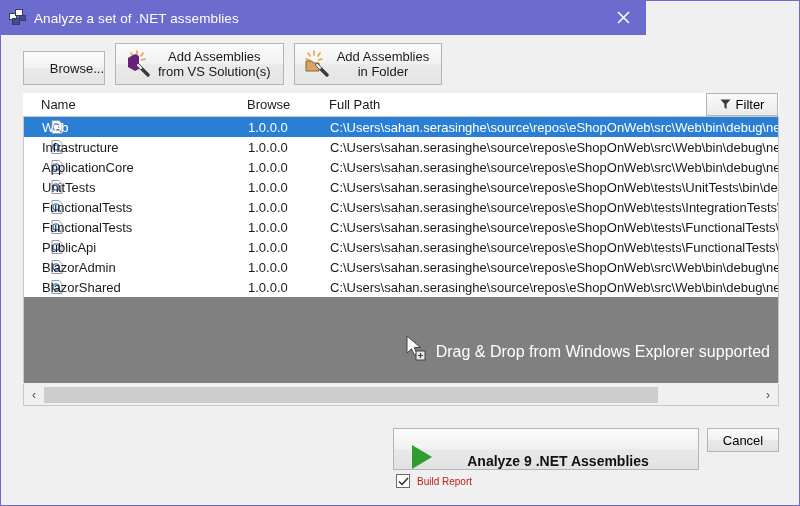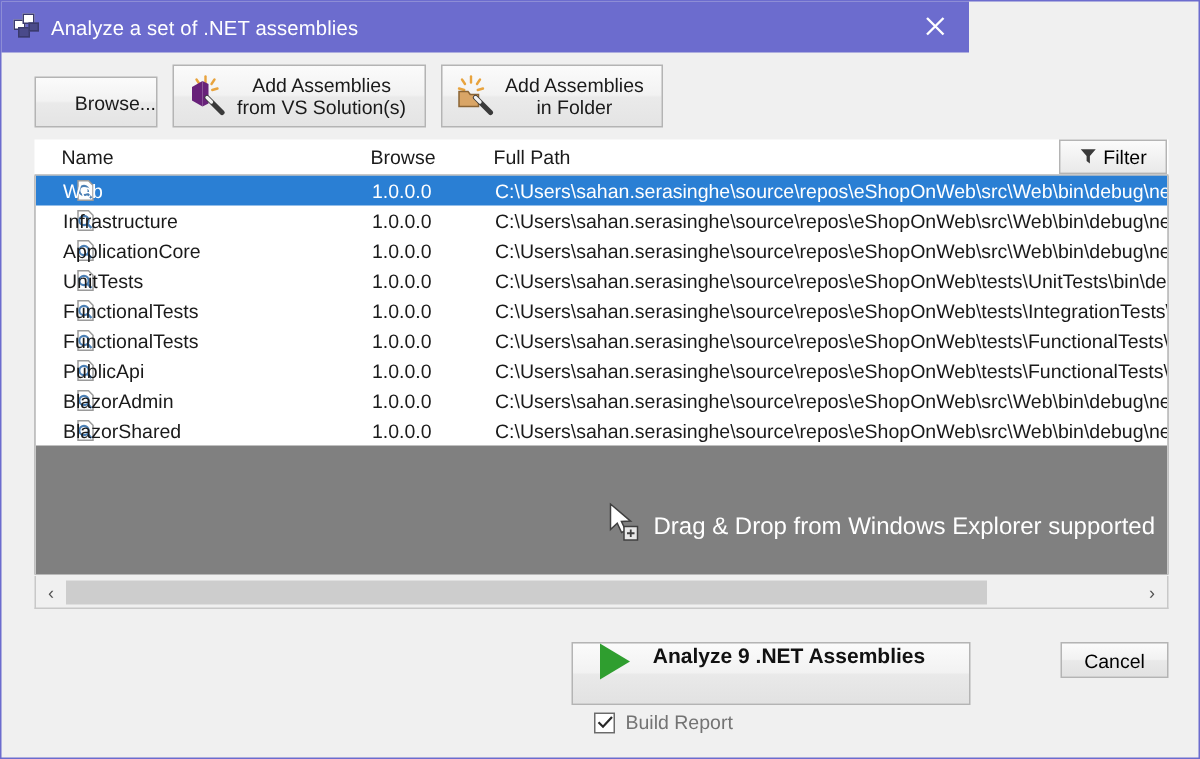--- a/index.html
+++ b/index.html
@@ -161,11 +161,11 @@
 
   
   .analyze-btn {
-    position: absolute; left: 380px; top: 427px;
-    width: 266px; height: 42px;
+    position: absolute; left: 392px; top: 427px;
+    width: 306px; height: 42px;
     background: linear-gradient(to bottom, #fbfbfb 0%, #f2f2f2 48%, #e9e9e9 52%, #e2e2e2 100%);
     border: 1px solid #b4b4b4;
-    display: flex; align-items: flex-start;
+    display: flex; align-items: flex-end;
     cursor: pointer;
   }
   .play-tri {

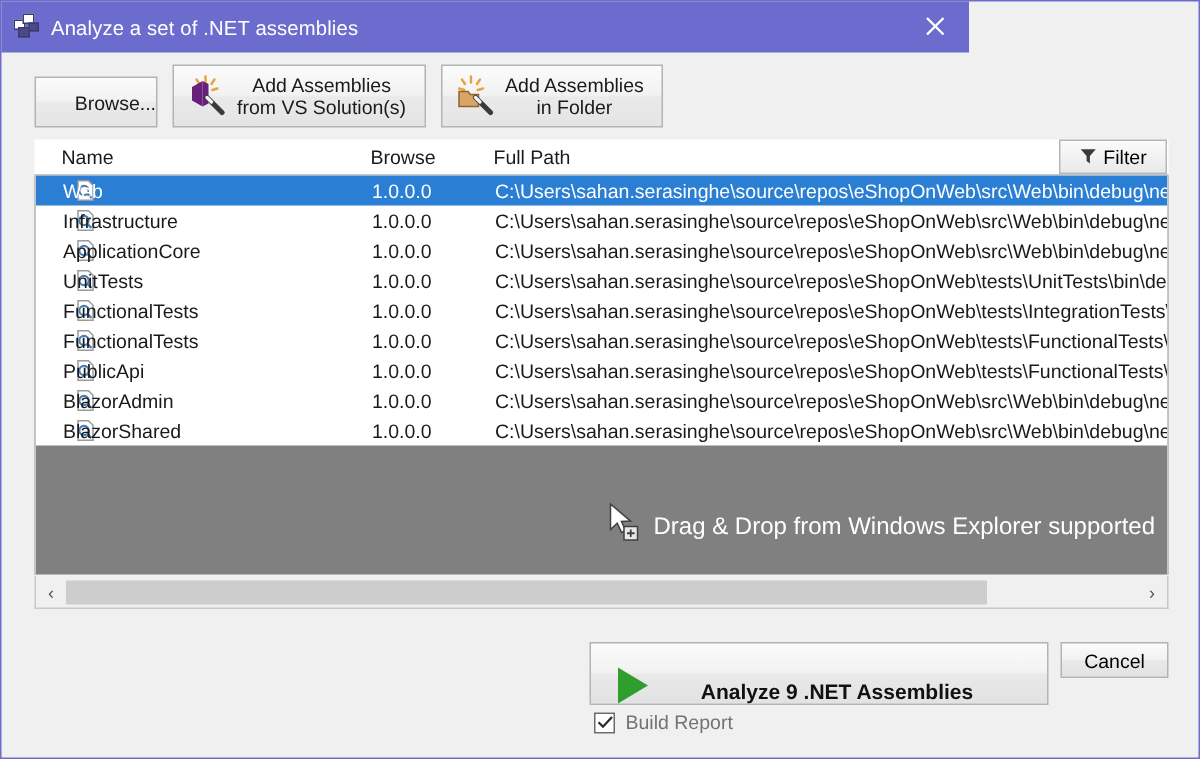--- a/index.html
+++ b/index.html
@@ -198,7 +198,7 @@
     display: flex; align-items: center; justify-content: center;
     flex: none;
   }
-  .report-label { font-size: 13px; color: #737373; }
+  .report-label { font-size: 10px; color: #b91c1c; }
 </style>
 </head>
 <body>

